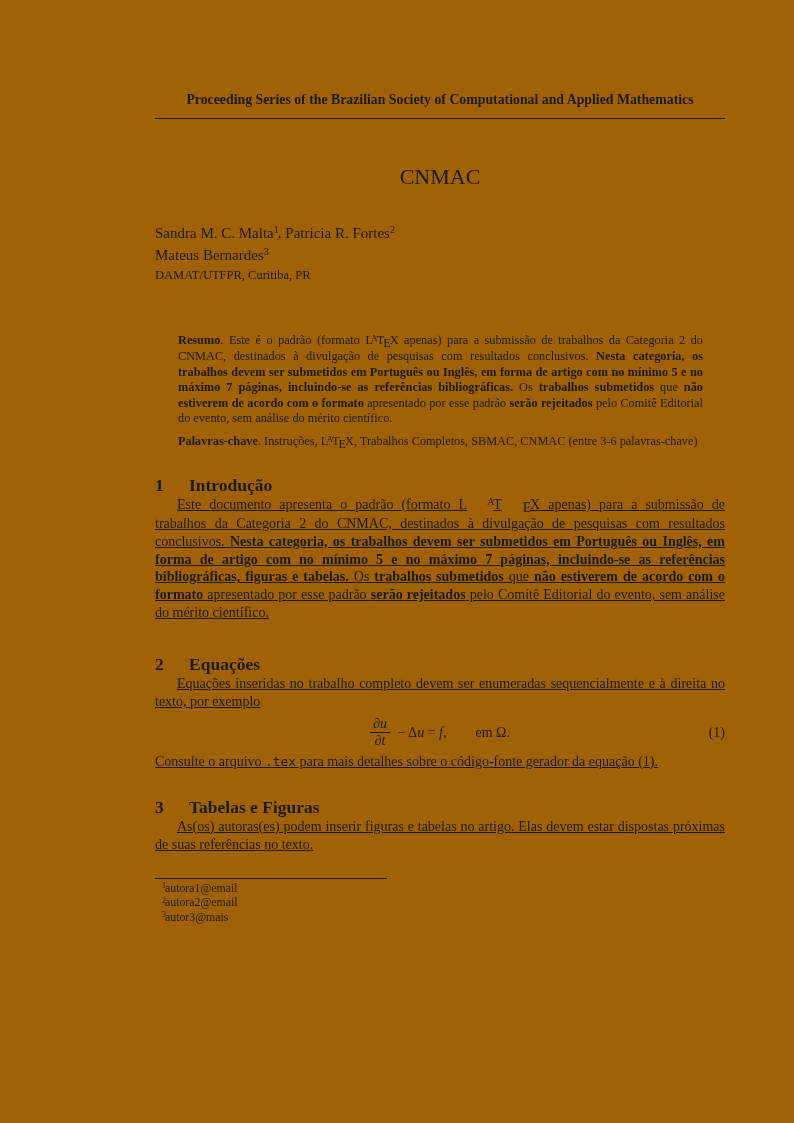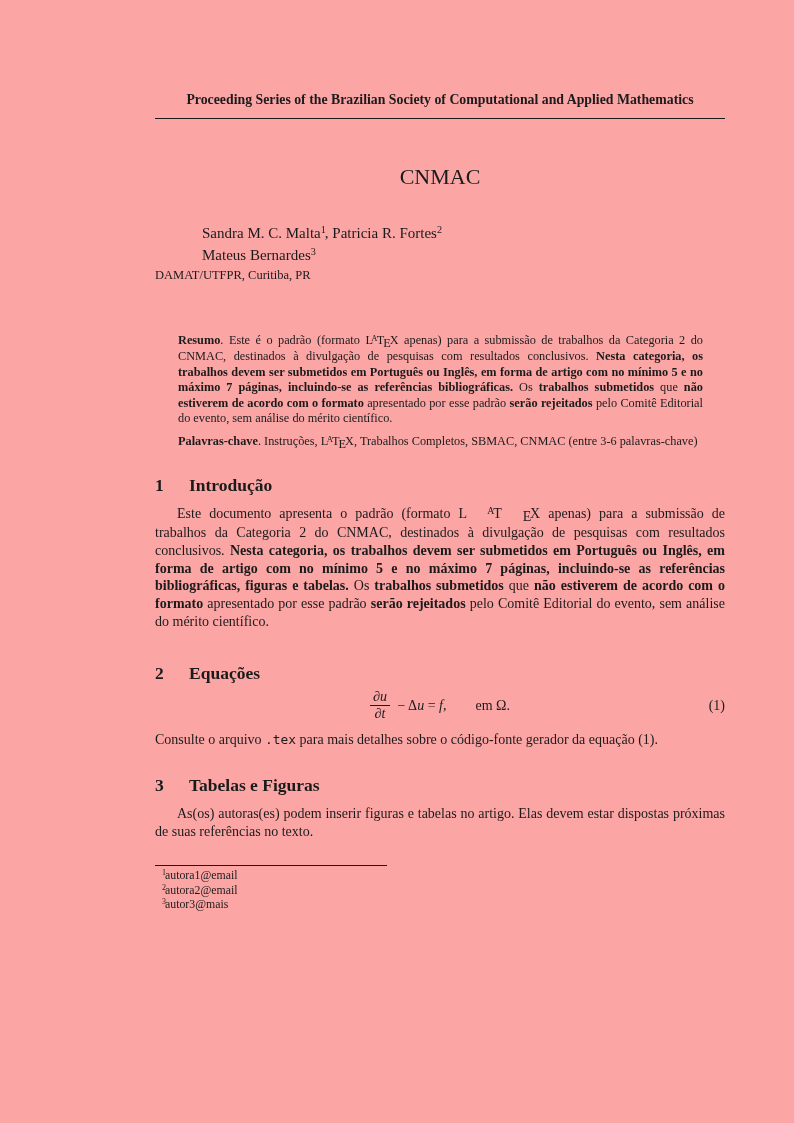--- a/index.html
+++ b/index.html
@@ -6,7 +6,7 @@
   .sheet{
     position:relative;
     width:794px;height:1123px;
-    background:#fca5a5;
+    background:#a16207;
     margin:0 auto;
     font-family:"Liberation Serif","DejaVu Serif",serif;
     color:#1b1b1b;

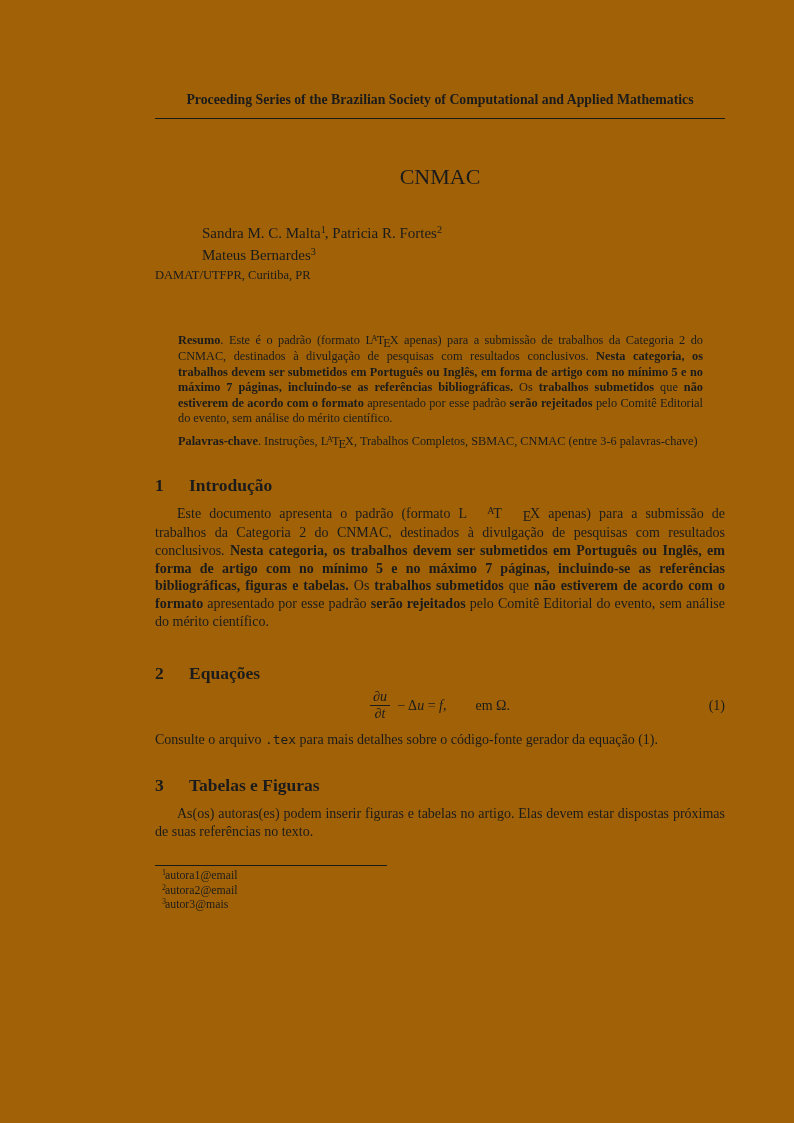--- a/index.html
+++ b/index.html
@@ -38,7 +38,7 @@
     font-weight:400;
   }
   .authors{margin-top:32px;}
-  .author-name{font-size:15px;line-height:20px;margin-left:47px;}
+  .author-name{font-size:15px;line-height:20px;}
   .author-affil{font-size:12.5px;line-height:17px;}
   .abstract{
     margin:49px 22px 0 23px;

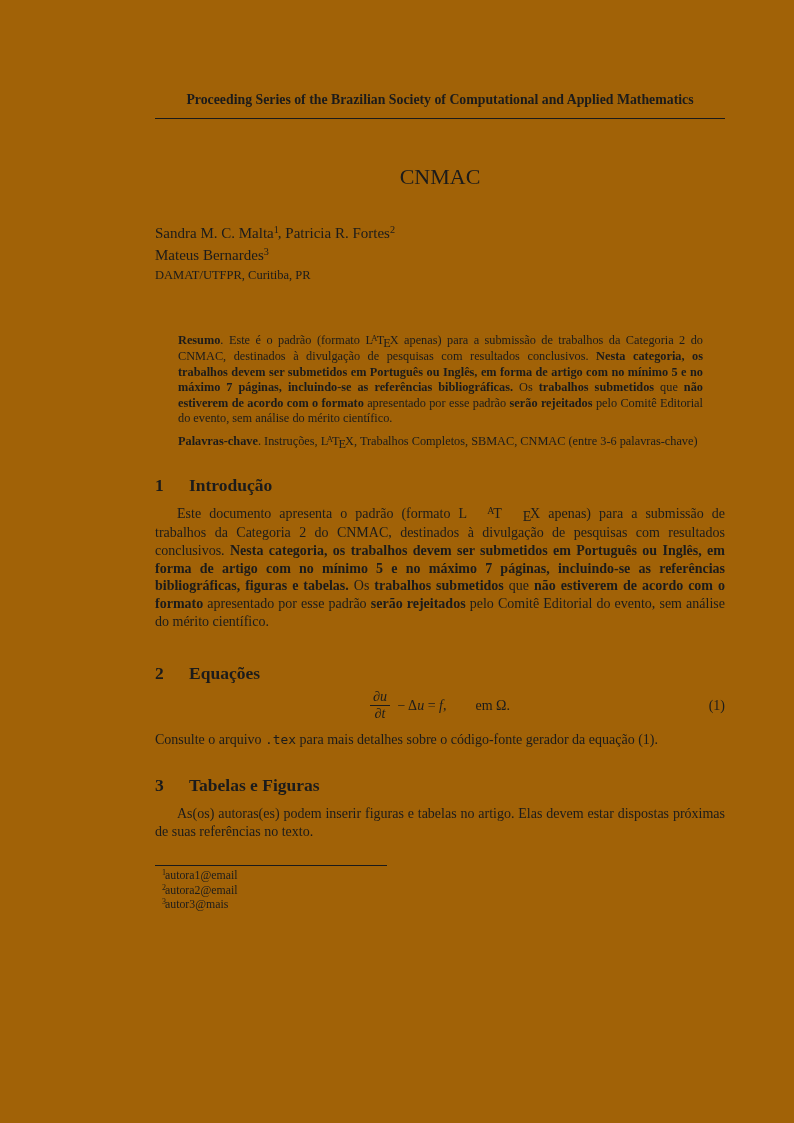--- a/index.html
+++ b/index.html
@@ -58,10 +58,11 @@
   .sec-margin-2{margin-top:31px;}
   .sec-margin-3{margin-top:25px;}
   .body-par{
-    margin-top:9px;
+    margin-top:0;
     font-size:14px;
     line-height:17.9px;
     text-align:justify;
+    text-decoration:underline;
   }
   .indent{text-indent:22px;}
   .seg-b{font-weight:bold;}

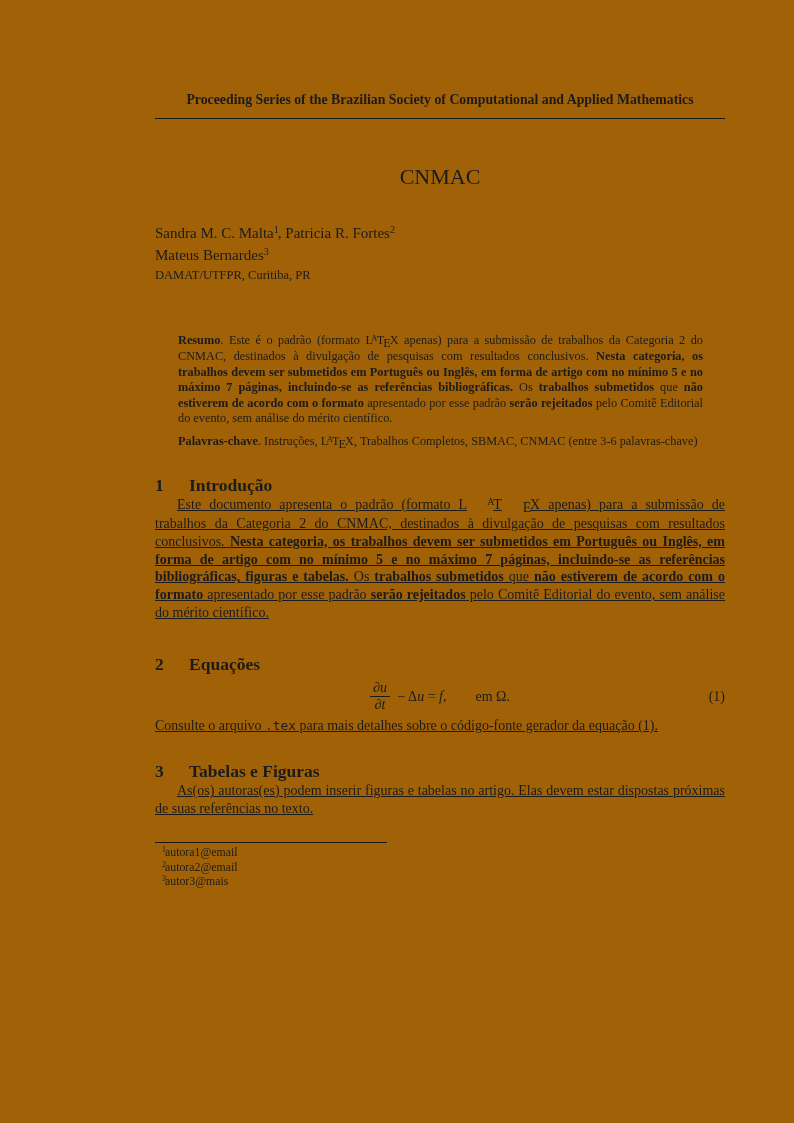--- a/index.html
+++ b/index.html
@@ -158,6 +158,7 @@
       <span class="sec-num">2</span>
       <span>Equações</span>
     </div>
+    <div class="body-par indent">Equações inseridas no trabalho completo devem ser enumeradas sequencialmente e à direita no texto, por exemplo</div>
 
     <div class="equation-row">
       <span class="frac">

